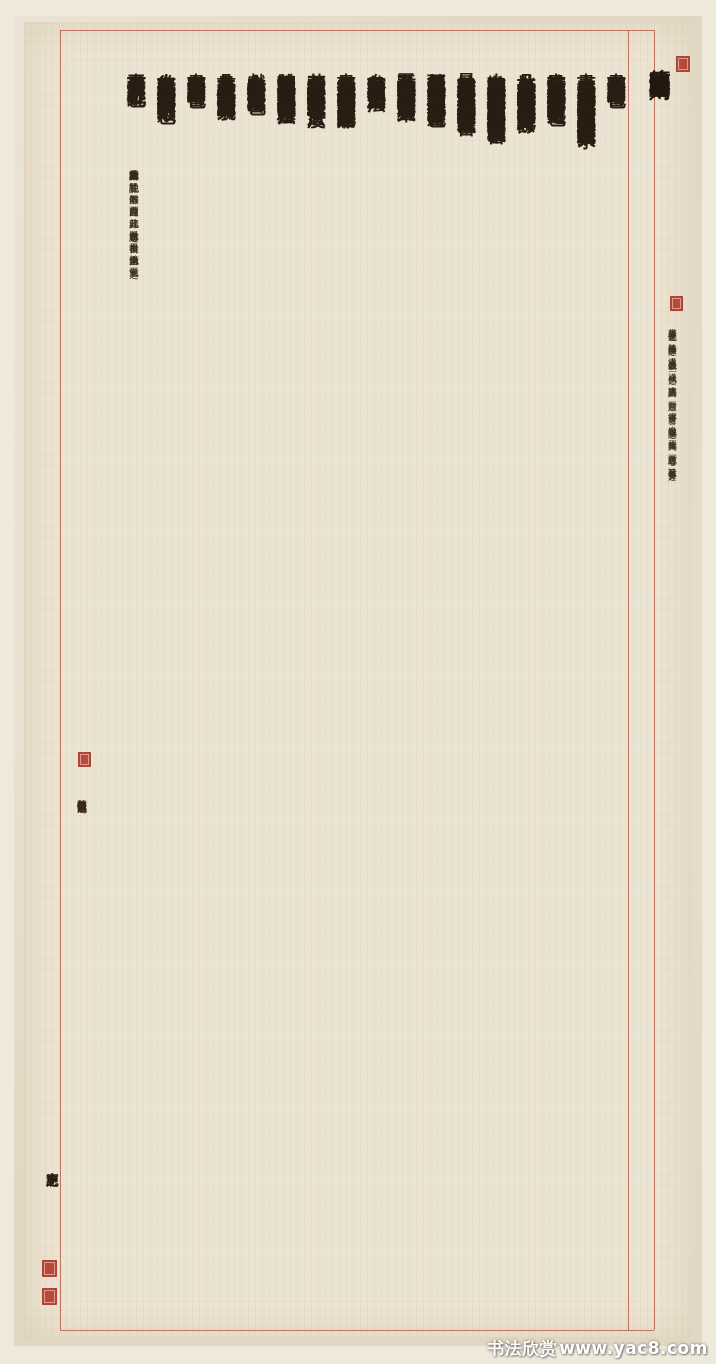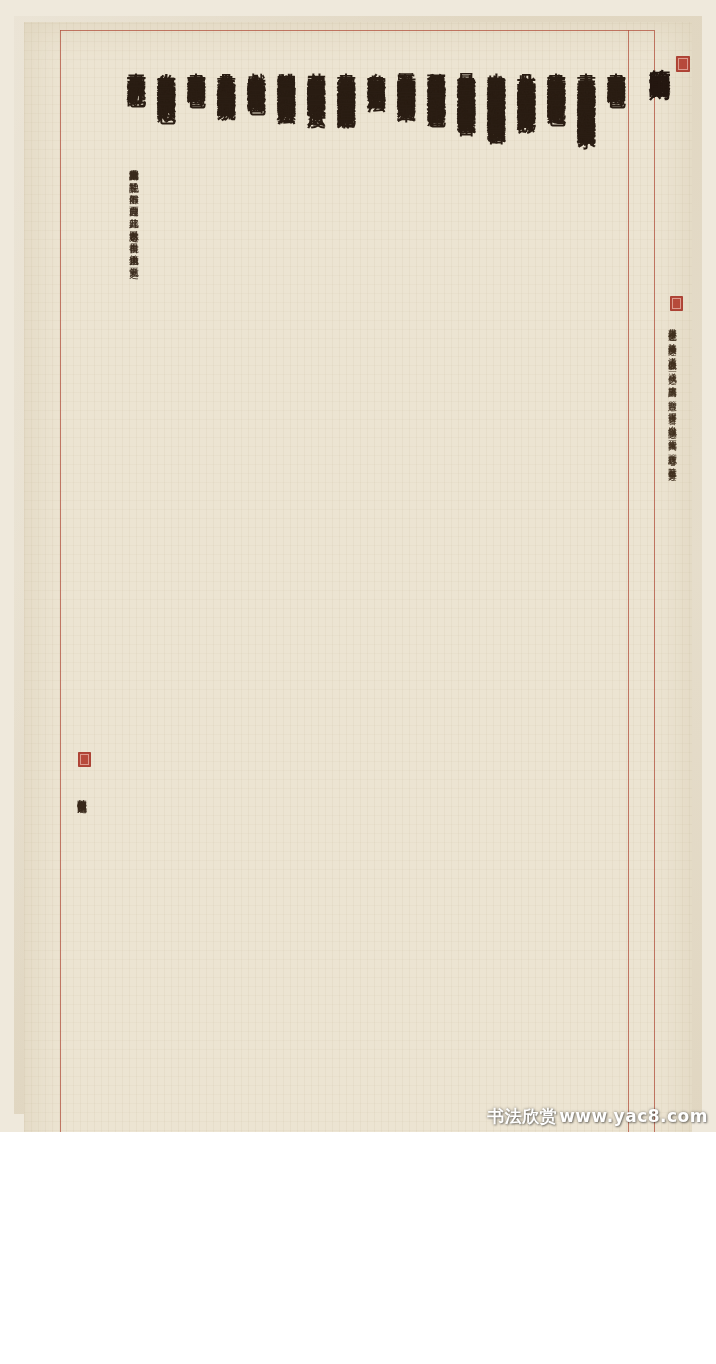--- a/index.html
+++ b/index.html
@@ -16,7 +16,7 @@
   #artwork {
     position: relative;
     width: 716px;
-    height: 1132px;
+    height: 1364px;
     background: #e8e0cf;
     background-image:
       linear-gradient(115deg, rgba(255,255,255,0.35) 0%, rgba(255,255,255,0) 40%),

